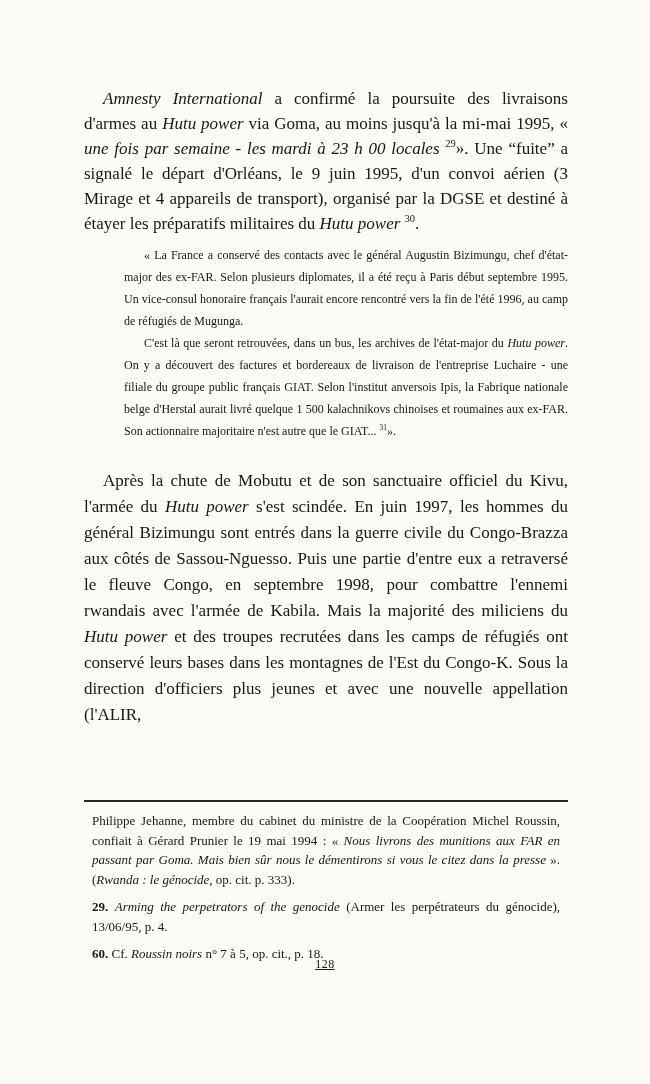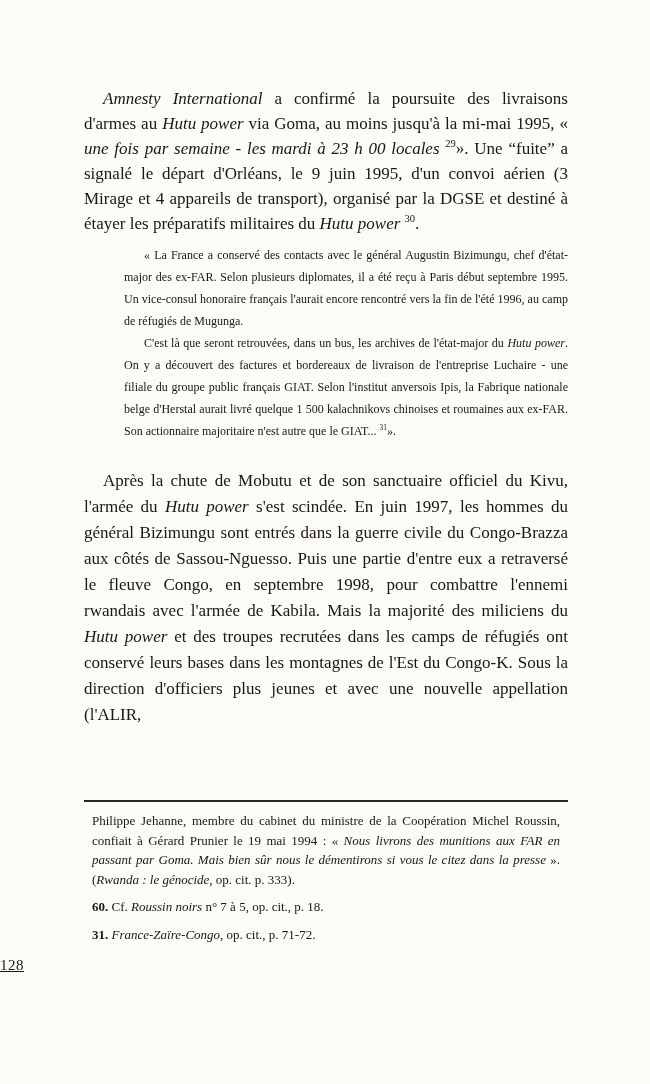--- a/index.html
+++ b/index.html
@@ -93,6 +93,7 @@
   <div class="footer-area">
     <hr class="fn-sep">
     <p class="footnote"><span>Philippe Jehanne, membre du cabinet du ministre de la Coopération Michel Roussin, confiait à Gérard Prunier le 19 mai 1994 : « </span><span class="it">Nous livrons des munitions aux FAR en passant par Goma. Mais bien sûr nous le démentirons si vous le citez dans la presse</span><span> ». (</span><span class="it">Rwanda : le génocide</span><span>, op. cit. p. 333).</span></p>
+    <p class="footnote"><span class="bd">29.</span><span> </span><span class="it">Arming the perpetrators of the genocide</span><span> (Armer les perpétrateurs du génocide), 13/06/95, p. 4.</span></p>
     <p class="footnote"><span class="bd">60.</span><span> Cf. </span><span class="it">Roussin noirs</span><span> n° 7 à 5, op. cit., p. 18.</span></p>
     <p class="footnote"><span class="bd">31.</span><span> </span><span class="it">France-Zaïre-Congo</span><span>, op. cit., p. 71-72.</span></p>
   </div>

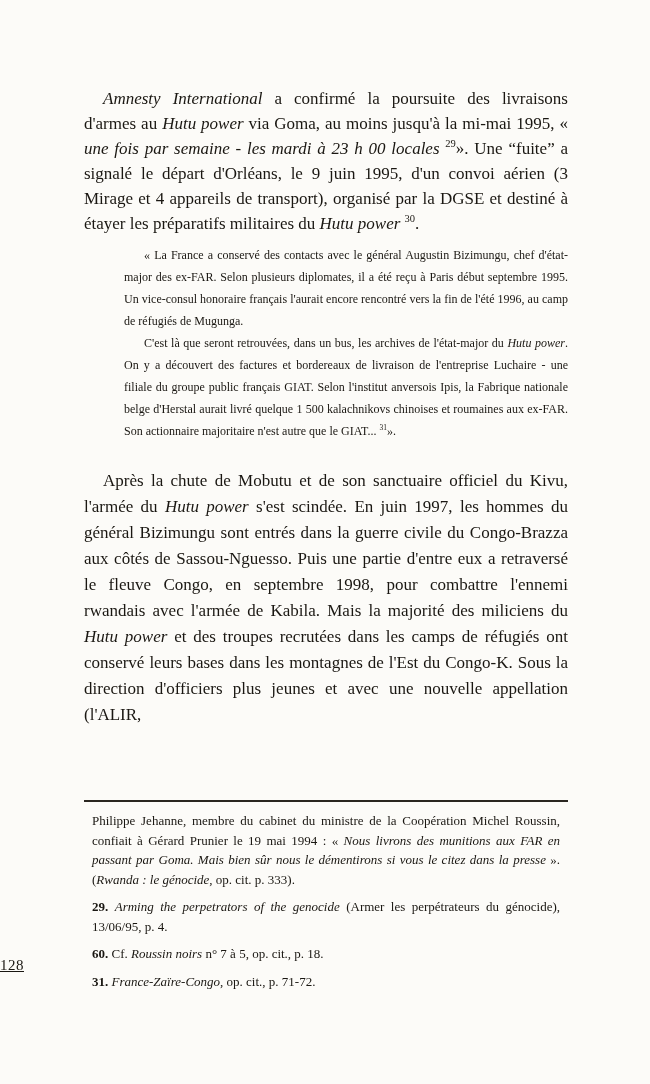--- a/index.html
+++ b/index.html
@@ -62,7 +62,8 @@
     top: 957px;
     left: 0;
     right: 0;
-    font-size: 15px;
+    text-align: center;
+    font-size: 12px;
     letter-spacing: 0.5px;
     text-decoration: underline;
   }

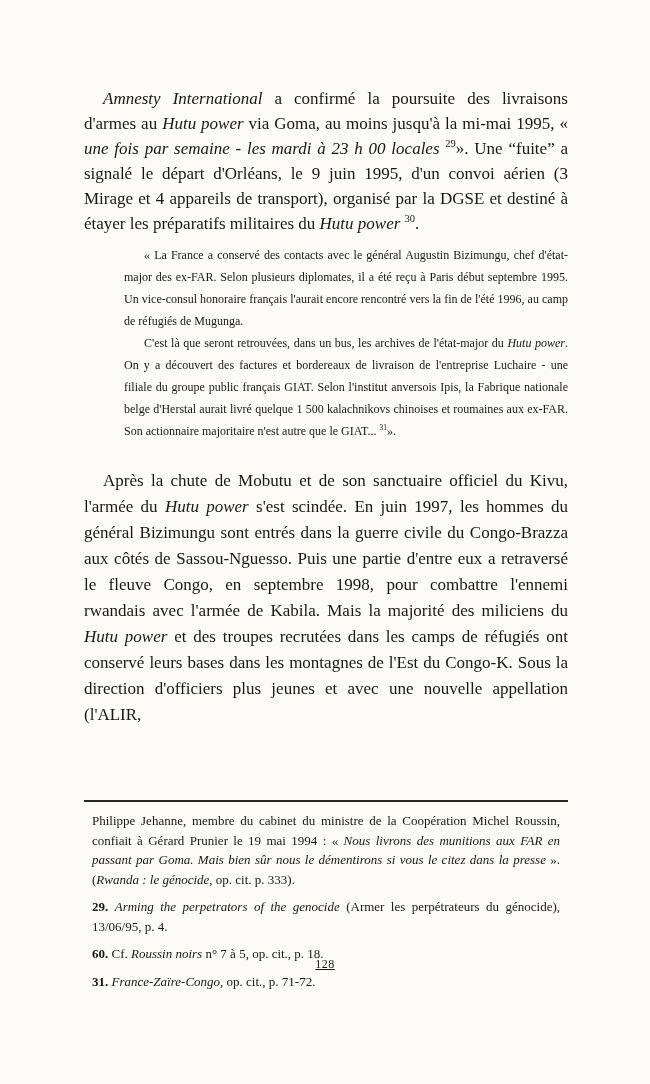--- a/index.html
+++ b/index.html
@@ -96,7 +96,6 @@
     <p class="footnote"><span>Philippe Jehanne, membre du cabinet du ministre de la Coopération Michel Roussin, confiait à Gérard Prunier le 19 mai 1994 : « </span><span class="it">Nous livrons des munitions aux FAR en passant par Goma. Mais bien sûr nous le démentirons si vous le citez dans la presse</span><span> ». (</span><span class="it">Rwanda : le génocide</span><span>, op. cit. p. 333).</span></p>
     <p class="footnote"><span class="bd">29.</span><span> </span><span class="it">Arming the perpetrators of the genocide</span><span> (Armer les perpétrateurs du génocide), 13/06/95, p. 4.</span></p>
     <p class="footnote"><span class="bd">60.</span><span> Cf. </span><span class="it">Roussin noirs</span><span> n° 7 à 5, op. cit., p. 18.</span></p>
-    <p class="footnote"><span class="bd">31.</span><span> </span><span class="it">France-Zaïre-Congo</span><span>, op. cit., p. 71-72.</span></p>
   </div>
 
   <div class="page-number">128</div>

